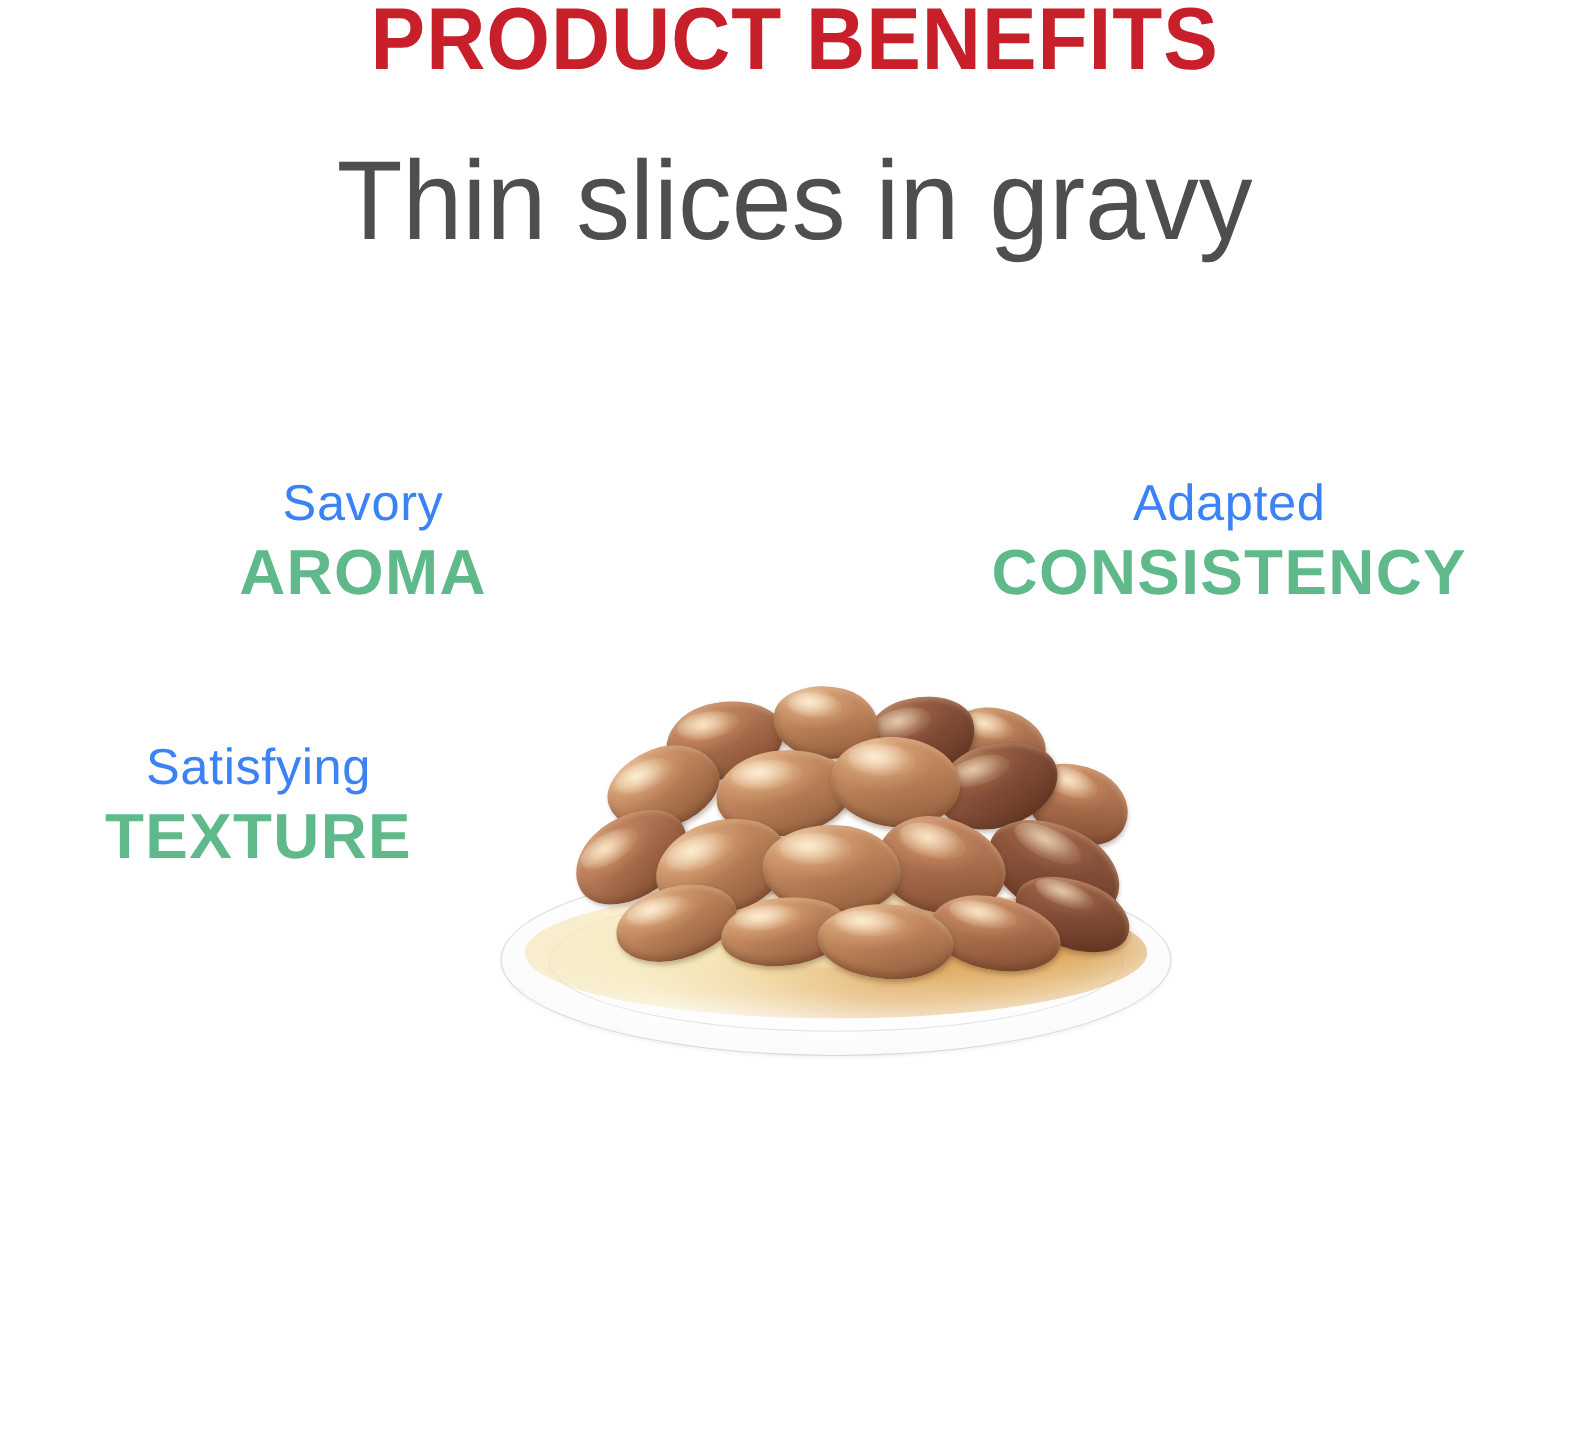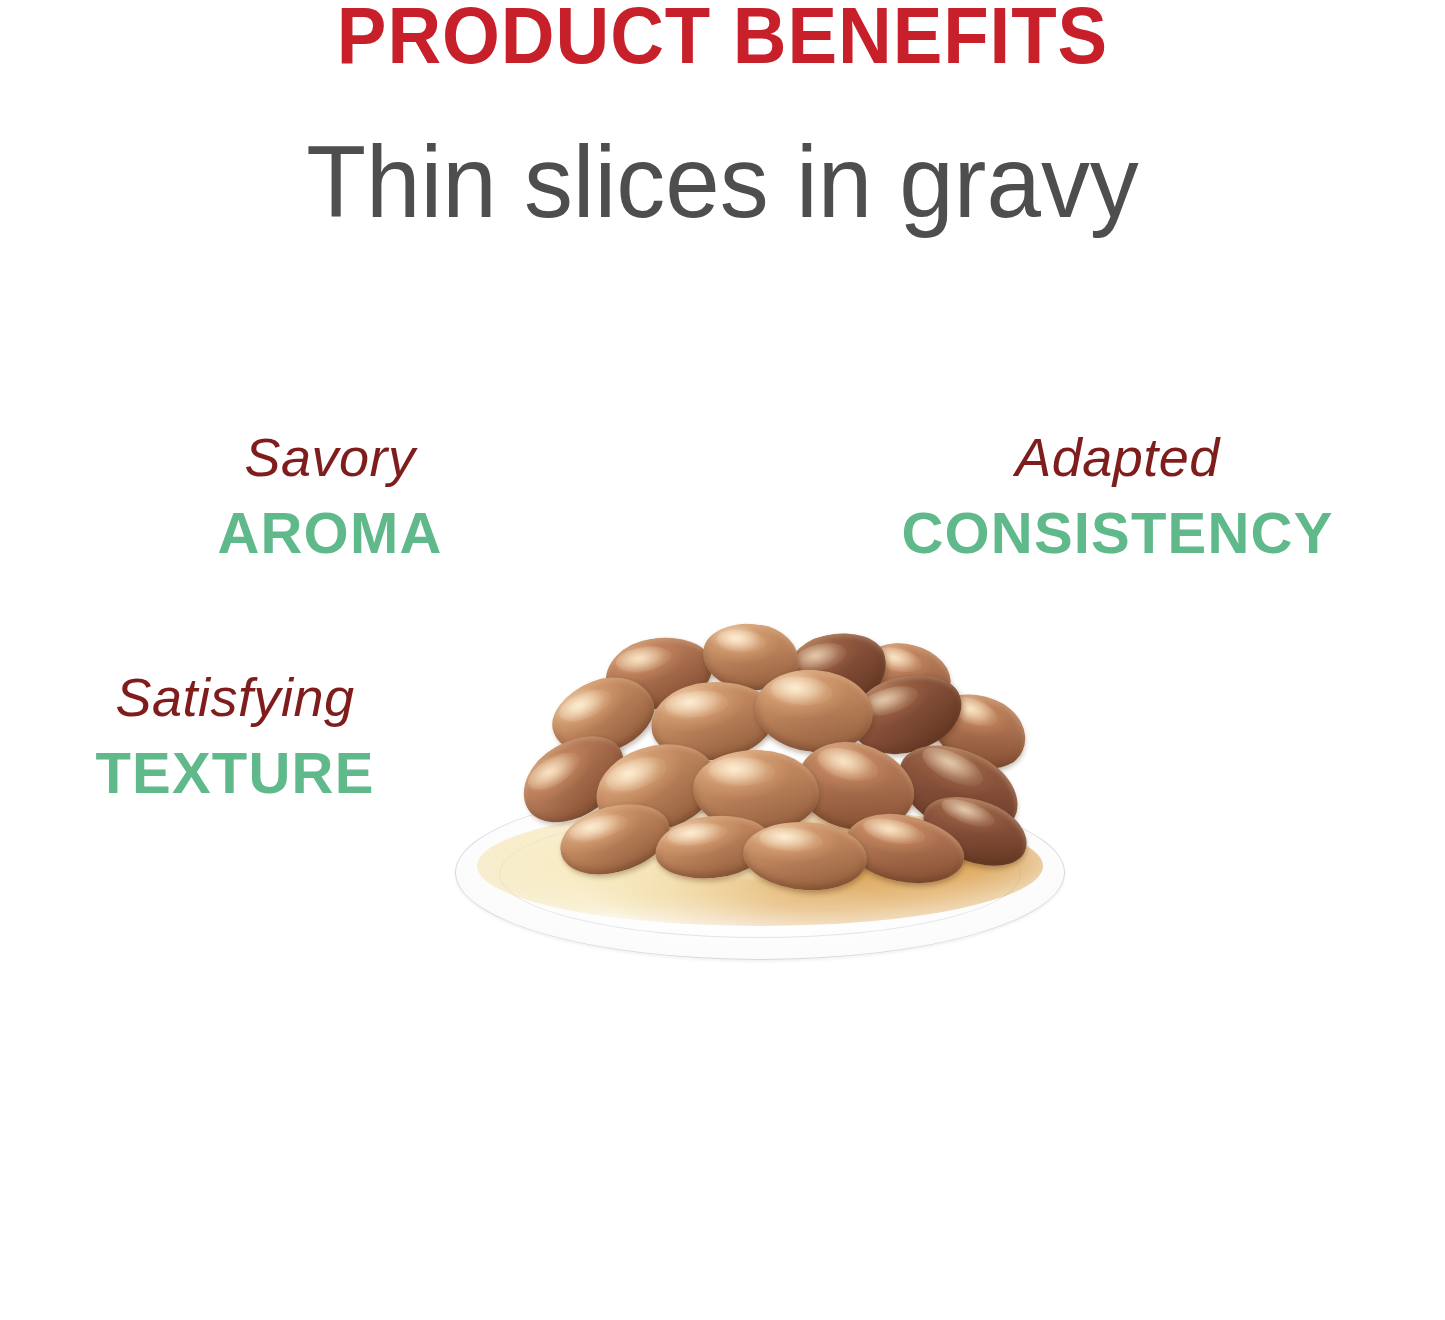--- a/index.html
+++ b/index.html
@@ -68,11 +68,10 @@
   .benefit .adj {
     display: block;
     font-family: "Liberation Sans", sans-serif;
-    font-style: italic;
     font-weight: 300;
-    font-size: 54px;
+    font-size: 46px;
     line-height: 58px;
-    color: #7f1d1d;
+    color: #3b82f6;
     letter-spacing: 0.5px;
   }
   .benefit .noun {

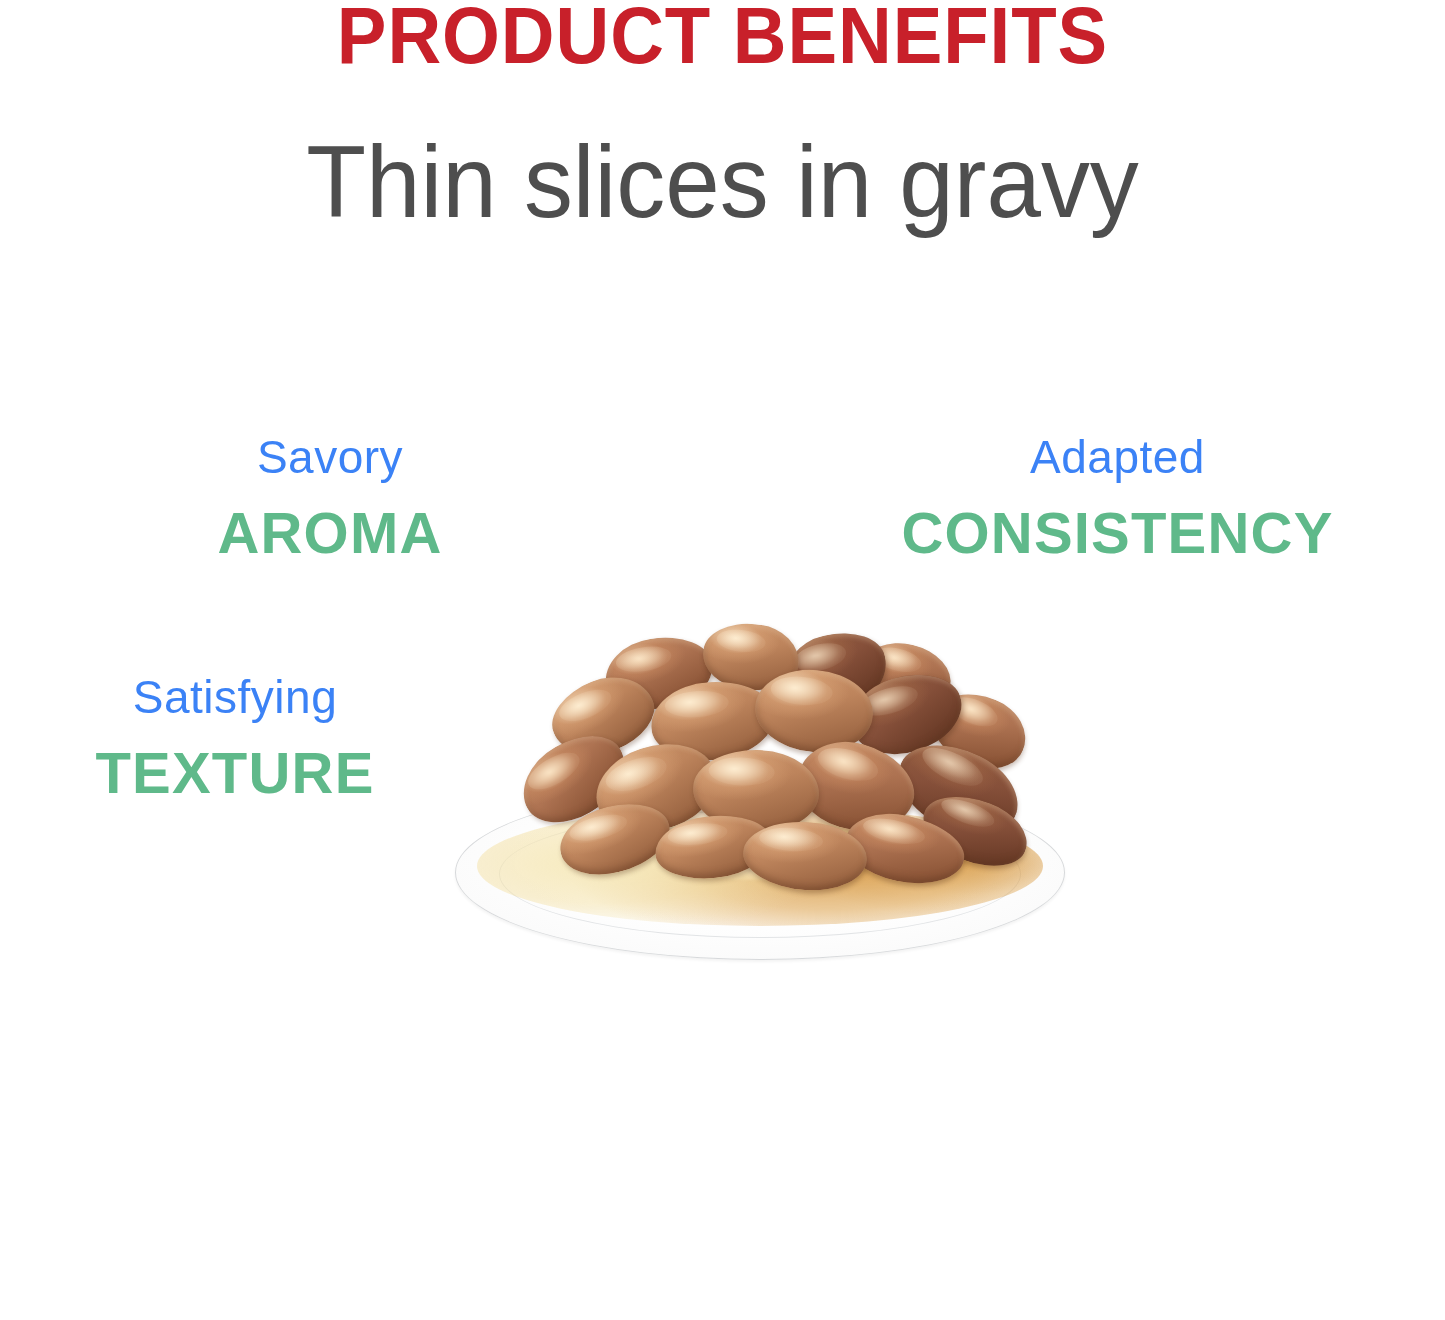--- a/index.html
+++ b/index.html
@@ -82,7 +82,7 @@
     line-height: 62px;
     color: #5FB98A;
     letter-spacing: 1.2px;
-    margin-top: 16px;
+    margin-top: 4px;
   }
 
   .benefit.b-aroma {

